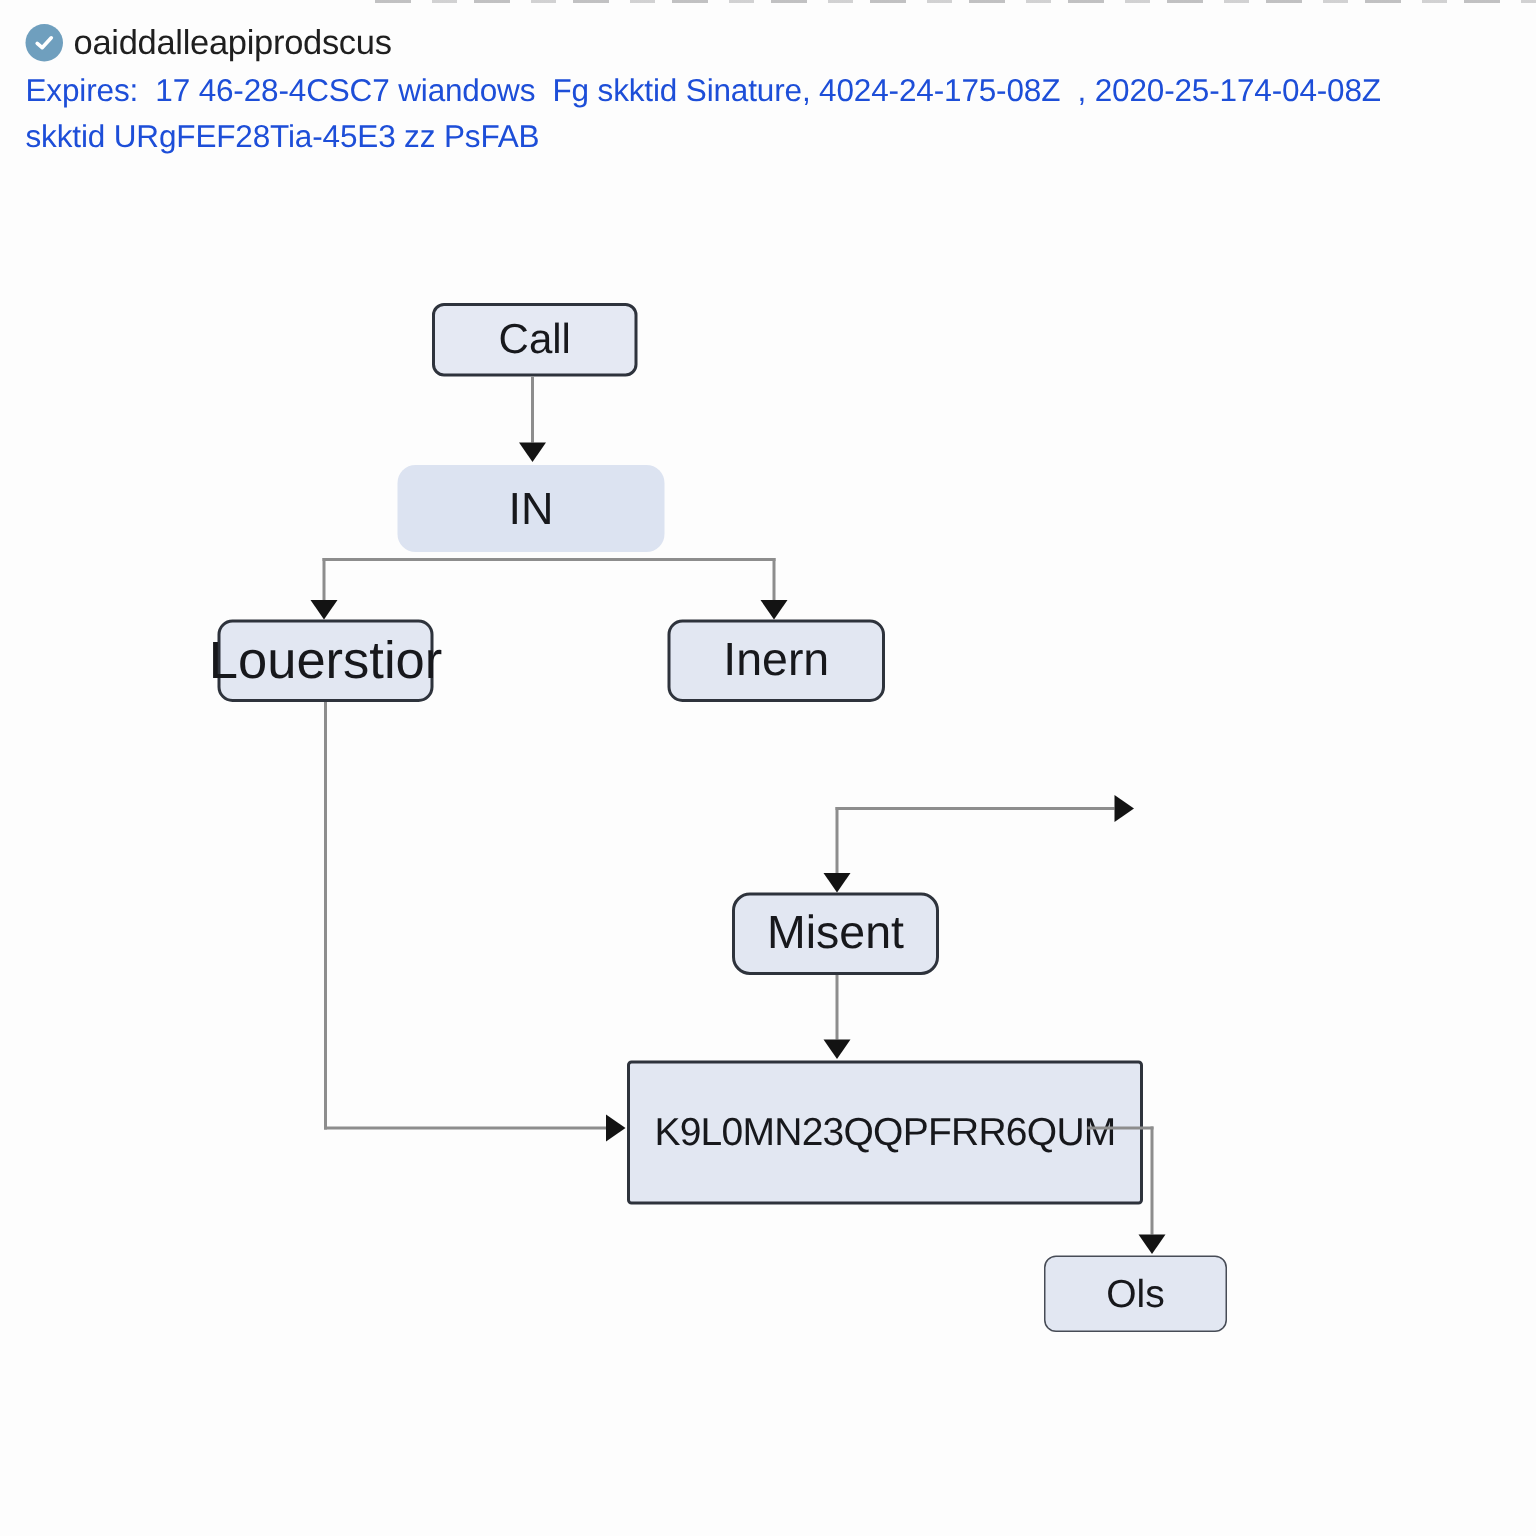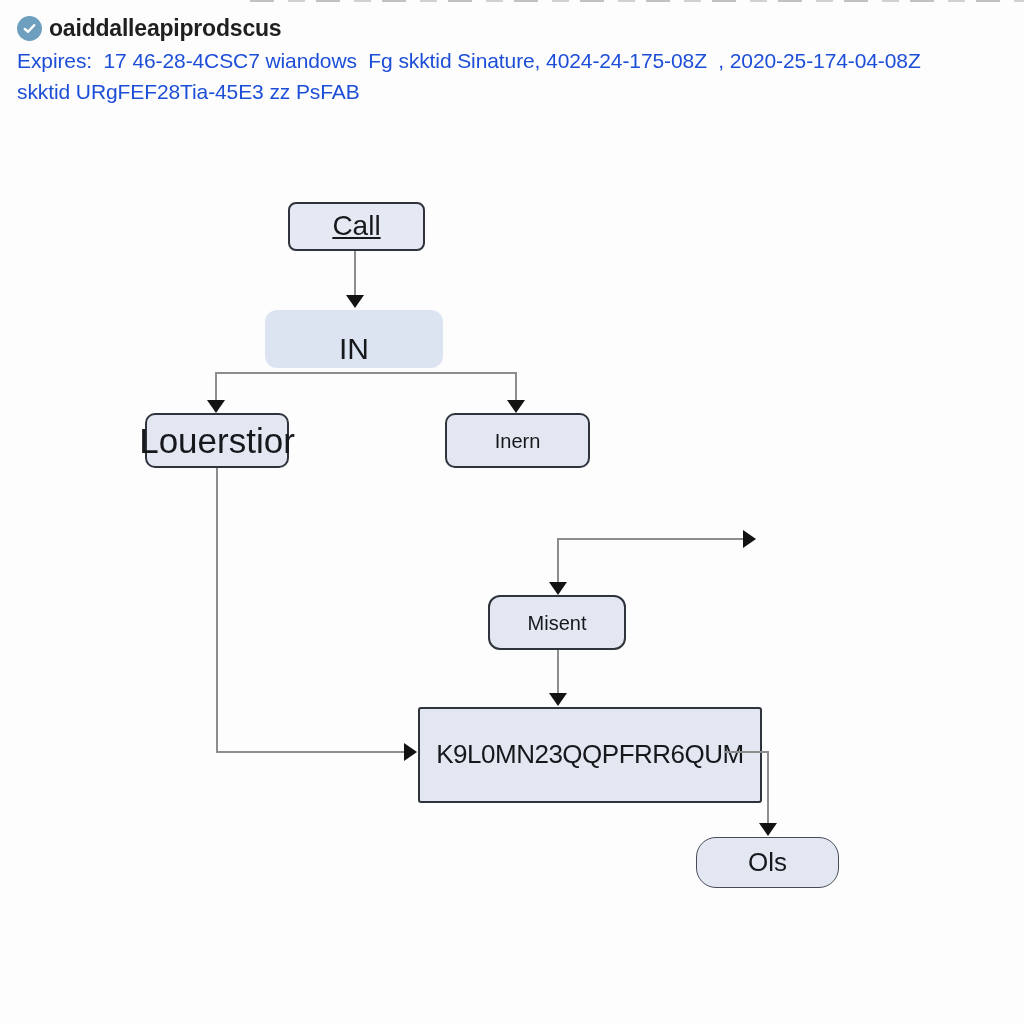--- a/index.html
+++ b/index.html
@@ -37,7 +37,7 @@
   }
   .badge svg{display:block;}
   .title{
-    font-size:23px;font-weight:700;letter-spacing:-0.2px;color:#1f1f1f;
+    font-size:23px;font-weight:400;letter-spacing:-0.2px;color:#1f1f1f;
   }
   .meta{
     font-size:21px;font-weight:400;color:#1d4ed8;

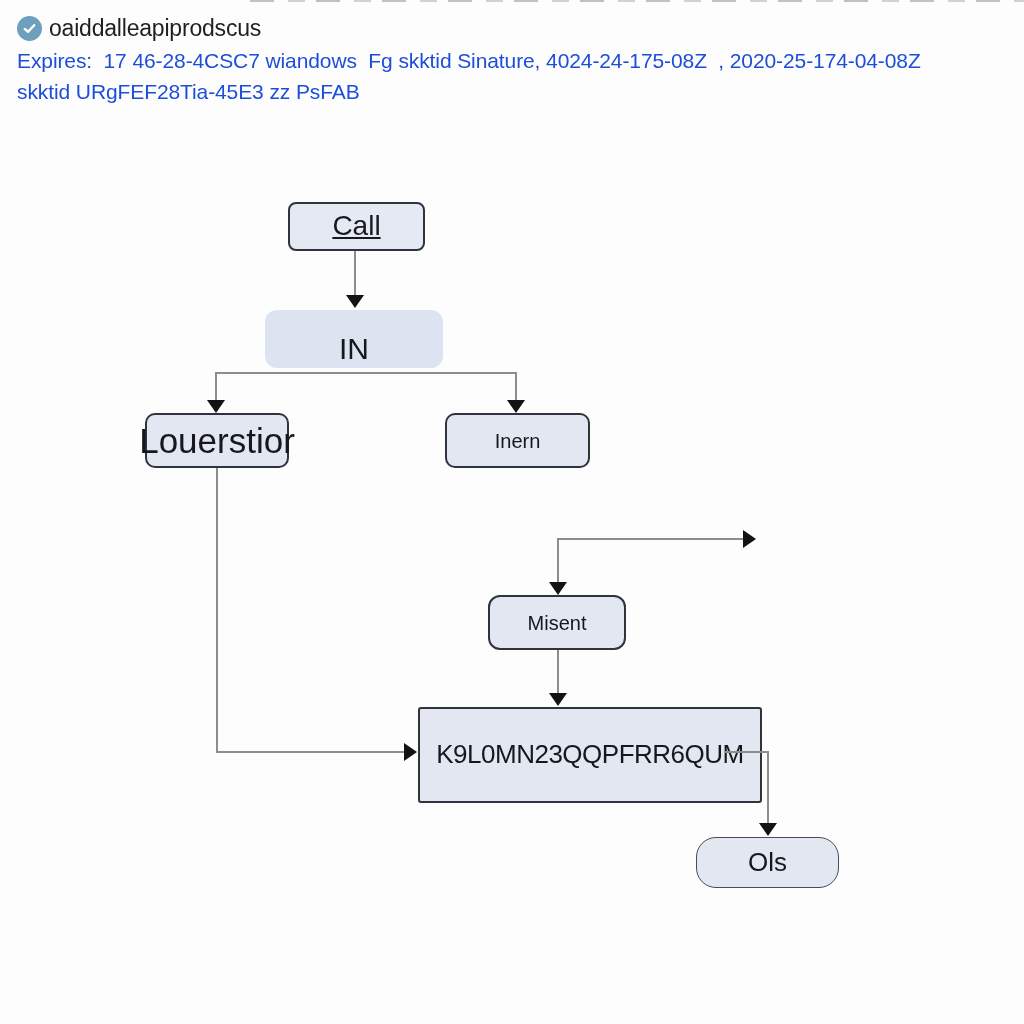--- a/index.html
+++ b/index.html
@@ -56,7 +56,7 @@
     font-size:20px;
     line-height:1.3;
   }
-  #n-call{left:288px;top:202px;width:137px;height:49px;border-radius:8px;font-size:28px;background:#e5e9f3;text-decoration:underline;}
+  #n-call{left:288px;top:202px;width:137px;height:49px;border-radius:8px;font-size:28px;background:#e5e9f3;}
   #n-in{left:265px;top:310px;width:178px;height:58px;border:none;border-radius:12px;background:var(--node-fill-light);font-size:30px;align-items:flex-end;}
   #n-louerstior{left:145px;top:413px;width:144px;height:55px;font-size:35px;}
   #n-inern{left:445px;top:413px;width:145px;height:55px;}

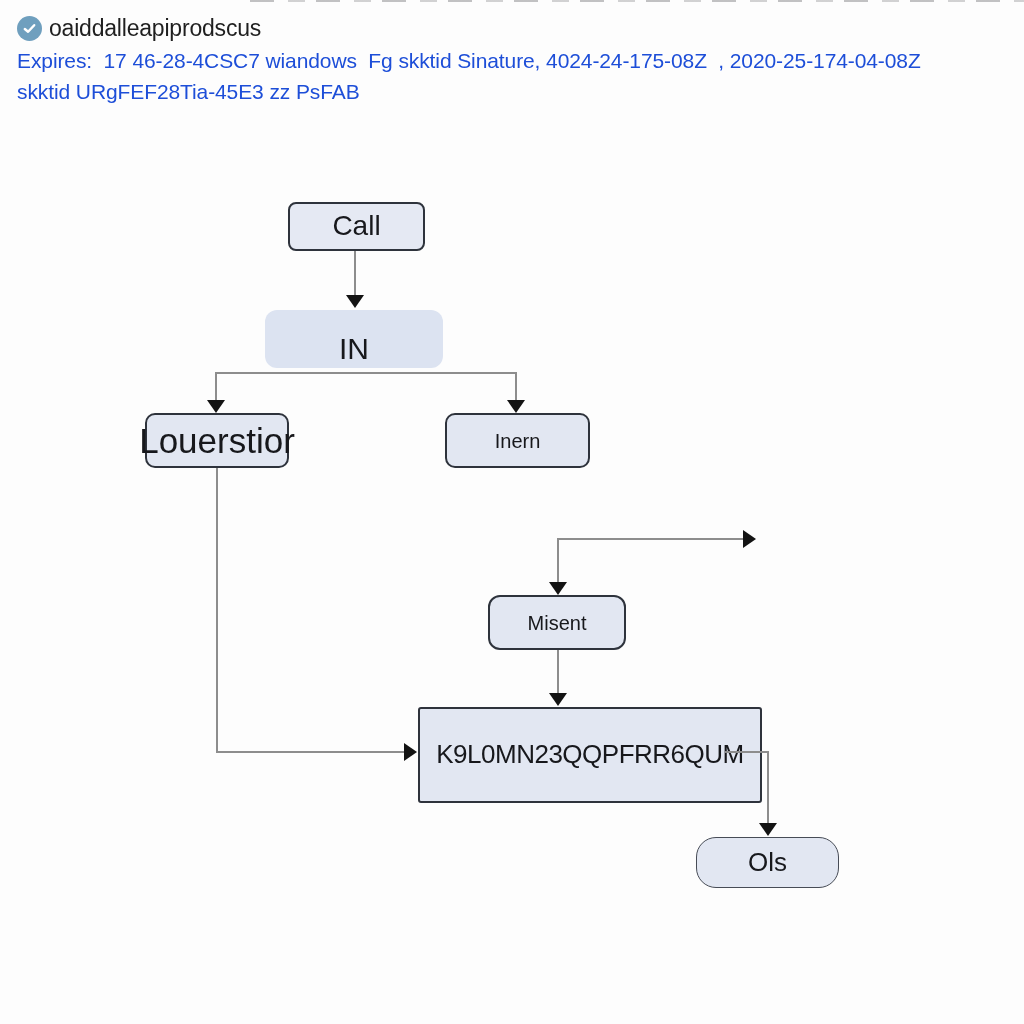--- a/index.html
+++ b/index.html
@@ -57,7 +57,7 @@
     line-height:1.3;
   }
   #n-call{left:288px;top:202px;width:137px;height:49px;border-radius:8px;font-size:28px;background:#e5e9f3;}
-  #n-in{left:265px;top:310px;width:178px;height:58px;border:none;border-radius:12px;background:var(--node-fill-light);font-size:30px;align-items:flex-end;}
+  #n-in{left:265px;top:310px;width:178px;height:58px;border:none;border-radius:12px;background:var(--node-fill-light);font-size:30px;}
   #n-louerstior{left:145px;top:413px;width:144px;height:55px;font-size:35px;}
   #n-inern{left:445px;top:413px;width:145px;height:55px;}
   #n-k90{left:758px;top:468px;width:233px;height:110px;border-radius:12px;font-size:26px;letter-spacing:-0.5px;line-height:1.33;}

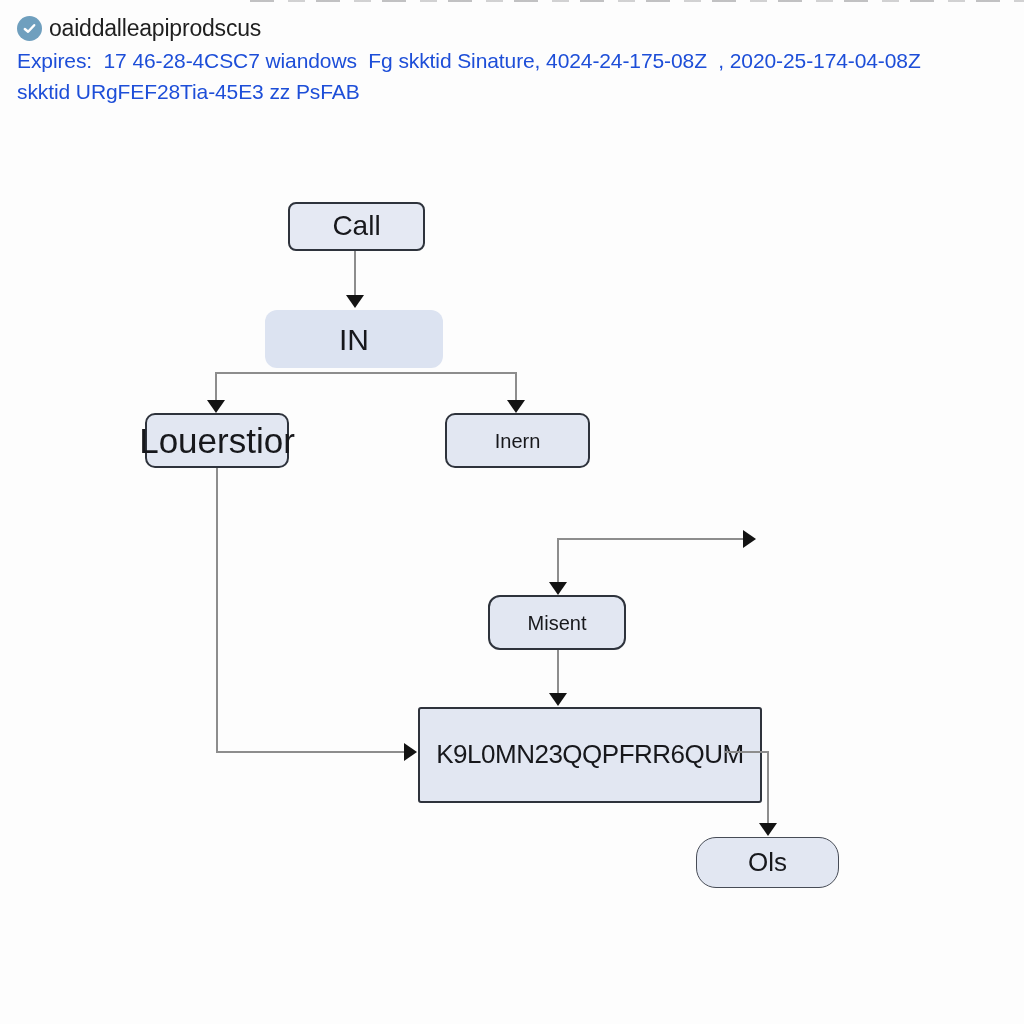--- a/index.html
+++ b/index.html
@@ -53,7 +53,7 @@
     display:flex;align-items:center;justify-content:center;
     text-align:center;
     color:#17181c;
-    font-size:20px;
+    font-size:31px;
     line-height:1.3;
   }
   #n-call{left:288px;top:202px;width:137px;height:49px;border-radius:8px;font-size:28px;background:#e5e9f3;}

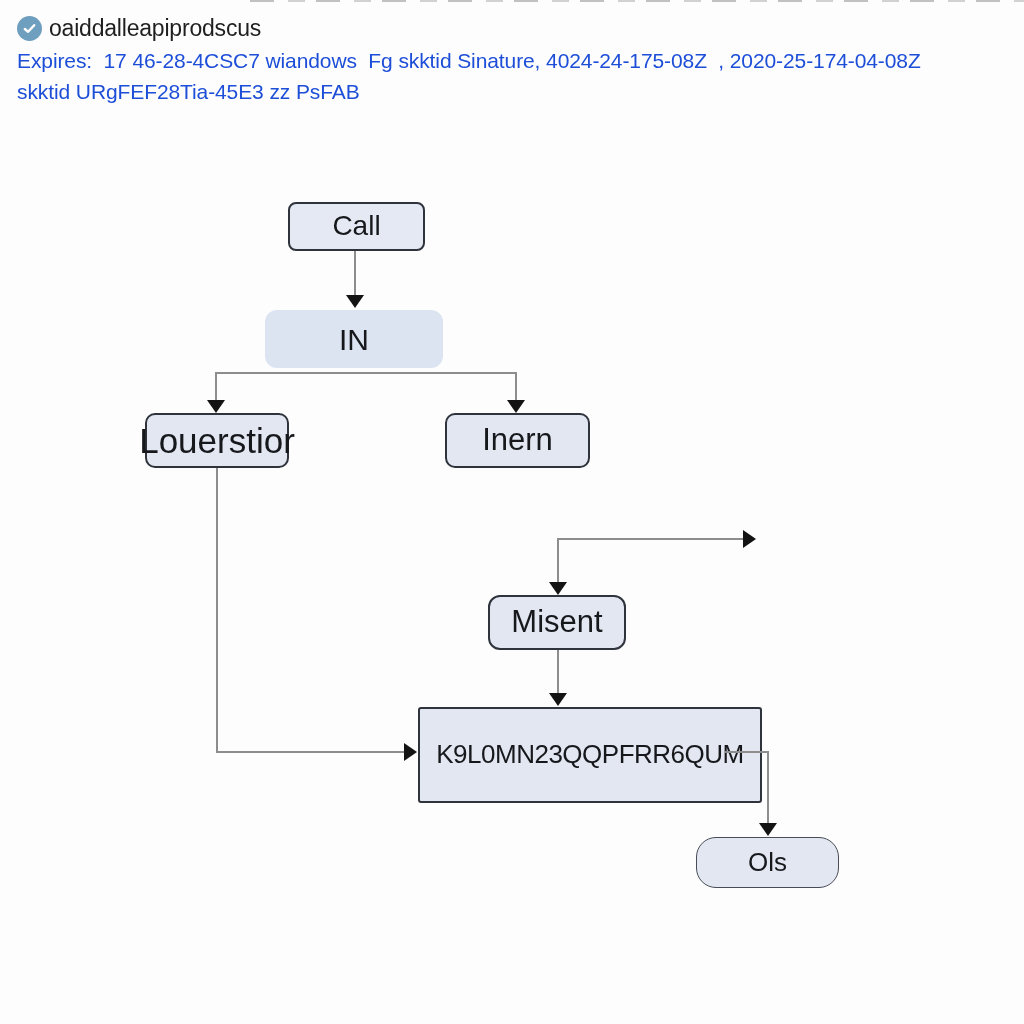--- a/index.html
+++ b/index.html
@@ -63,7 +63,7 @@
   #n-k90{left:758px;top:468px;width:233px;height:110px;border-radius:12px;font-size:26px;letter-spacing:-0.5px;line-height:1.33;}
   #n-misent{left:488px;top:595px;width:138px;height:55px;border-radius:12px;}
   #n-k9l0{left:418px;top:707px;width:344px;height:96px;border-radius:3px;font-size:26px;letter-spacing:-0.5px;}
-  #n-ols{left:696px;top:837px;width:143px;height:51px;border-width:1.5px;border-color:#474c56;border-radius:20px;font-size:26px;justify-content:center;}
+  #n-ols{left:696px;top:837px;width:122px;height:51px;border-width:1.5px;border-color:#474c56;border-radius:8px;font-size:26px;justify-content:center;}
   .node .multiline span{display:block;}
   .seg{position:absolute;background:var(--connector);}
   .arrow{position:absolute;width:0;height:0;}

